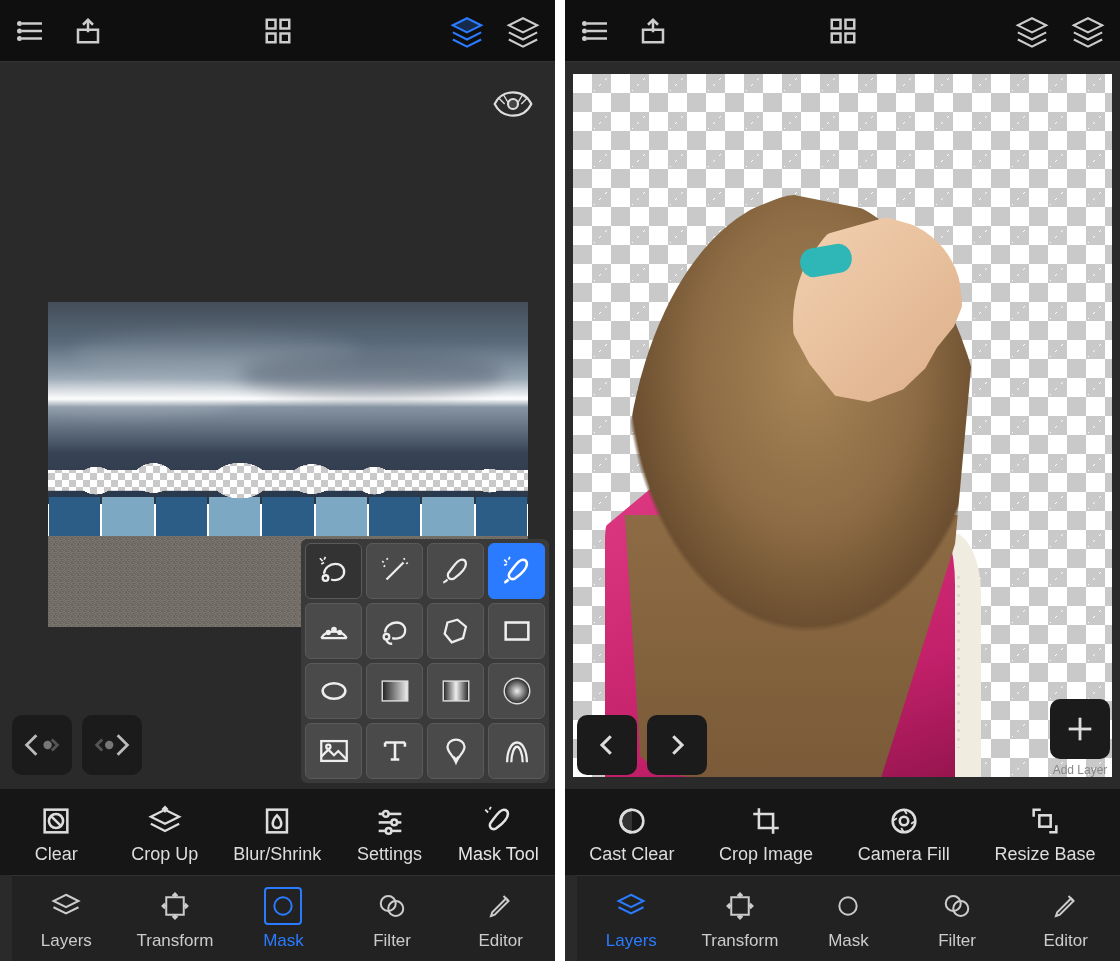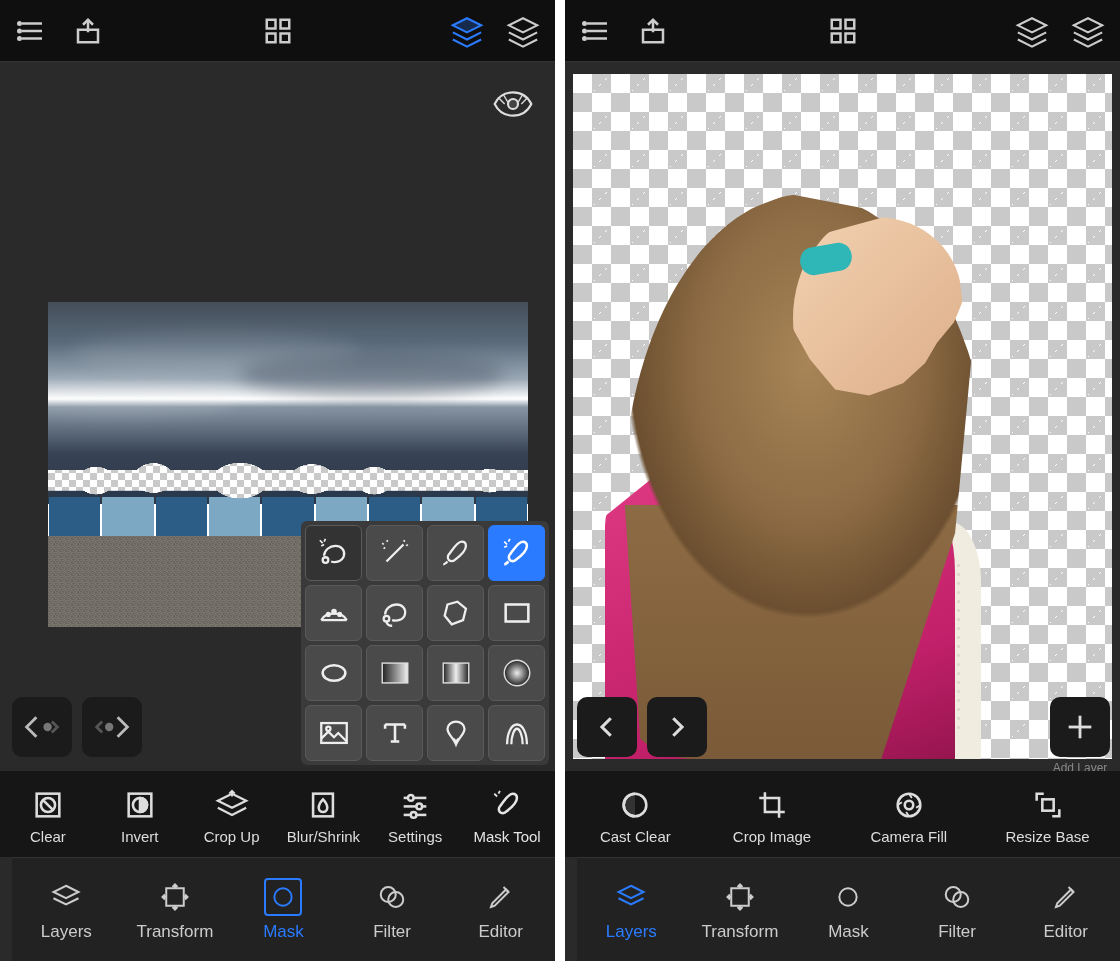--- a/index.html
+++ b/index.html
@@ -131,7 +131,7 @@
     cursor:pointer;
   }
   .add-btn {
-    position: absolute; right: 10px; bottom: 14px;
+    position: absolute; right: 10px; bottom: 30px;
     flex-direction: column;
   }
   .add-label { font-size: 12px; color:#888; margin-top:4px; position:absolute; bottom:-18px; white-space:nowrap; }

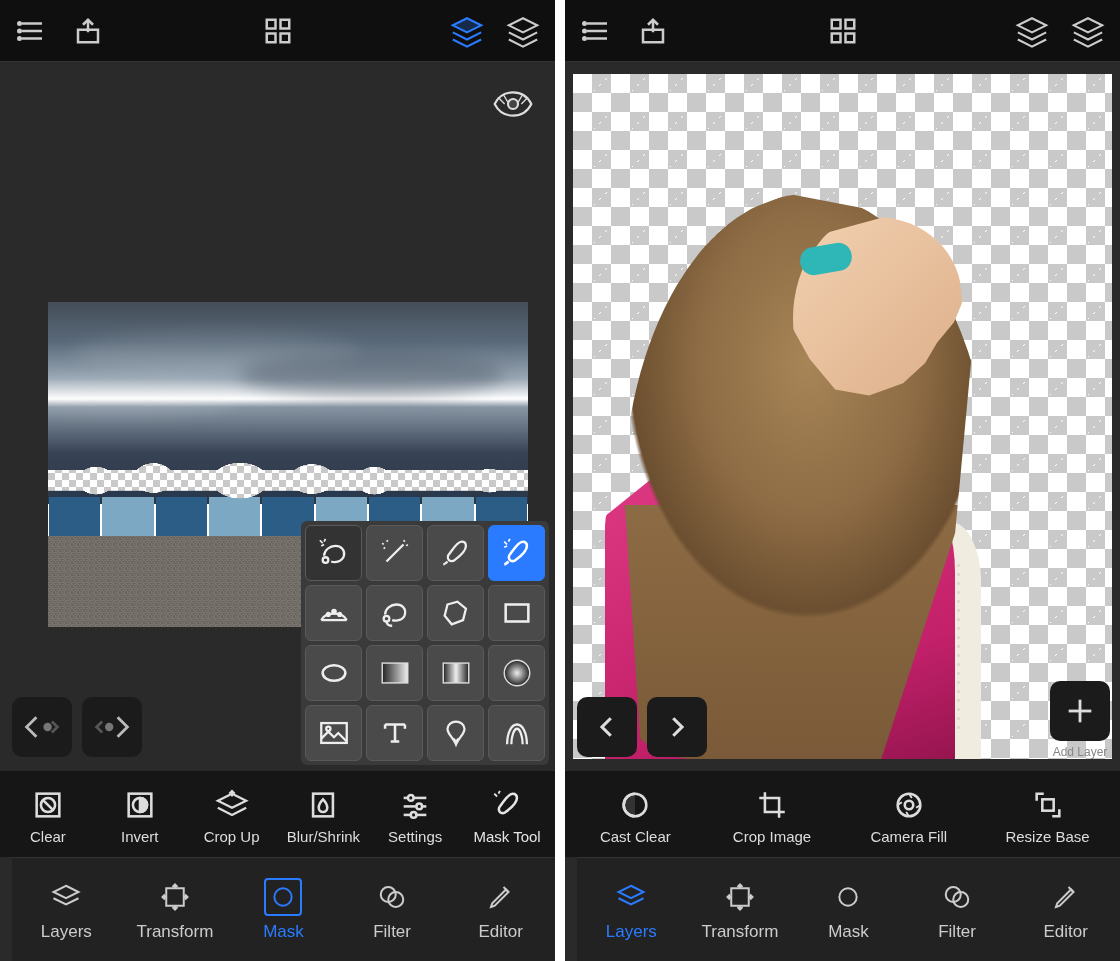--- a/index.html
+++ b/index.html
@@ -162,7 +162,7 @@
   }
   .opt {
     display:flex; flex-direction:column; align-items:center; gap:6px;
-    color:#ddd; font-size:15px;
+    color:#ddd; font-size:18px;
     cursor:pointer;
     min-width: 80px;
   }

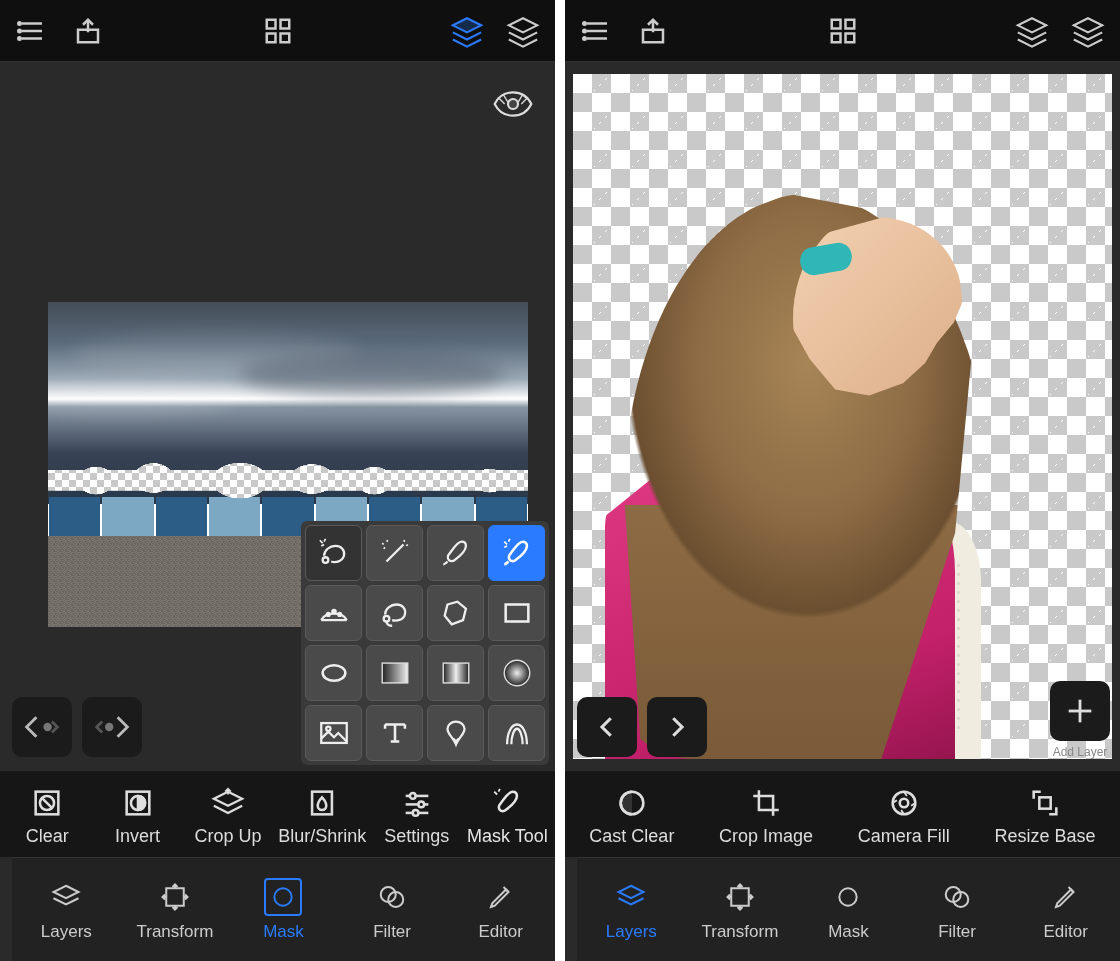--- a/index.html
+++ b/index.html
@@ -470,14 +470,6 @@
       <span>Clear</span>
     </div>
     <div class="opt">
-      <svg viewBox="0 0 24 24" fill="none" stroke="currentColor" stroke-width="1.8">
-          <rect x="4" y="4" width="16" height="16"></rect>
-          <circle cx="12" cy="12" r="5"></circle>
-          <path d="M12 7a5 5 0 010 10z" fill="currentColor"></path>
-        </svg>
-      <span>Invert</span>
-    </div>
-    <div class="opt">
       <svg viewBox="0 0 24 24" fill="none" stroke="currentColor" stroke-width="1.6">
           <polygon points="12 4 22 9 12 14 2 9"></polygon>
           <polyline points="2 14 12 19 22 14"></polyline>

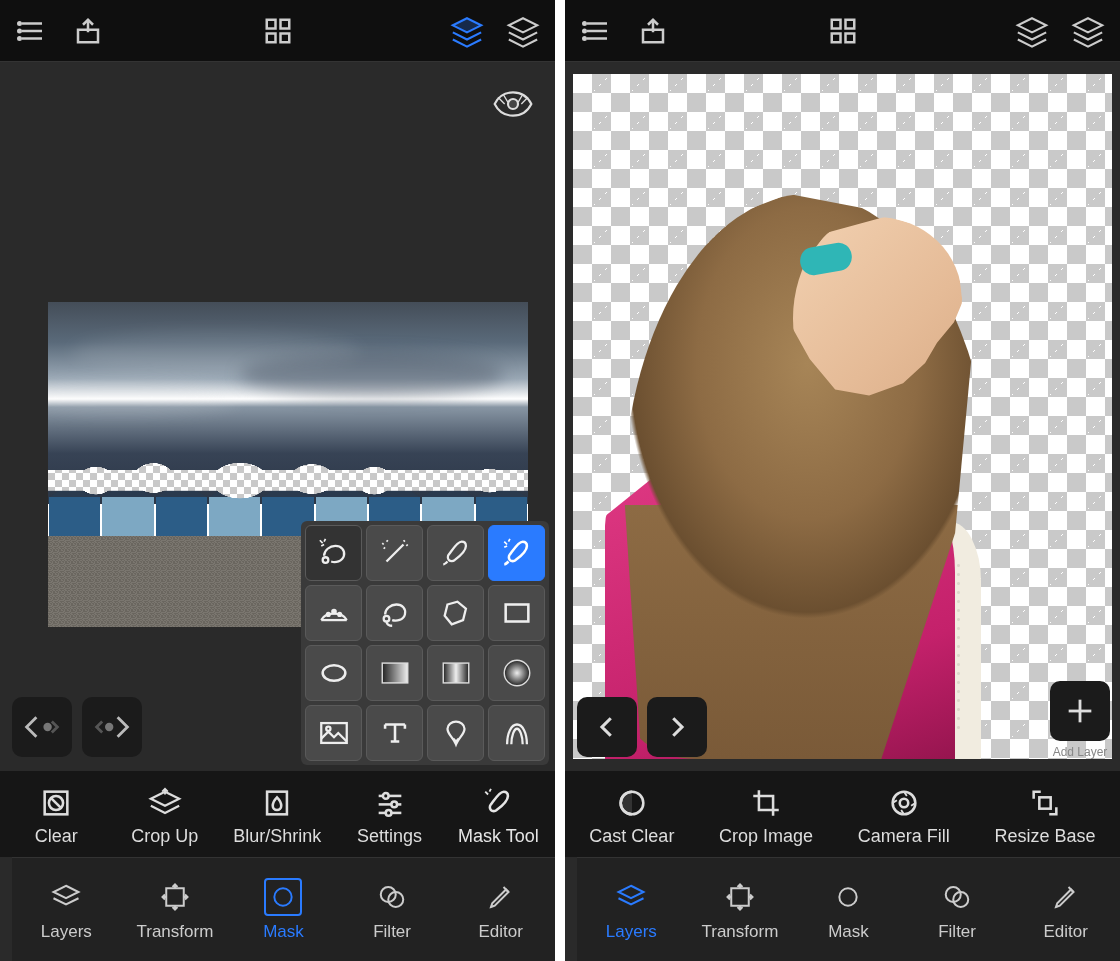--- a/index.html
+++ b/index.html
@@ -169,7 +169,7 @@
   .opt.active { color:#e5e5e5; }
   .opt svg { width:34px; height:34px; }
   .tab-bar {
-    height: 104px;
+    height: 86px;
     background: #222;
     display:flex;
     margin-left:12px;

